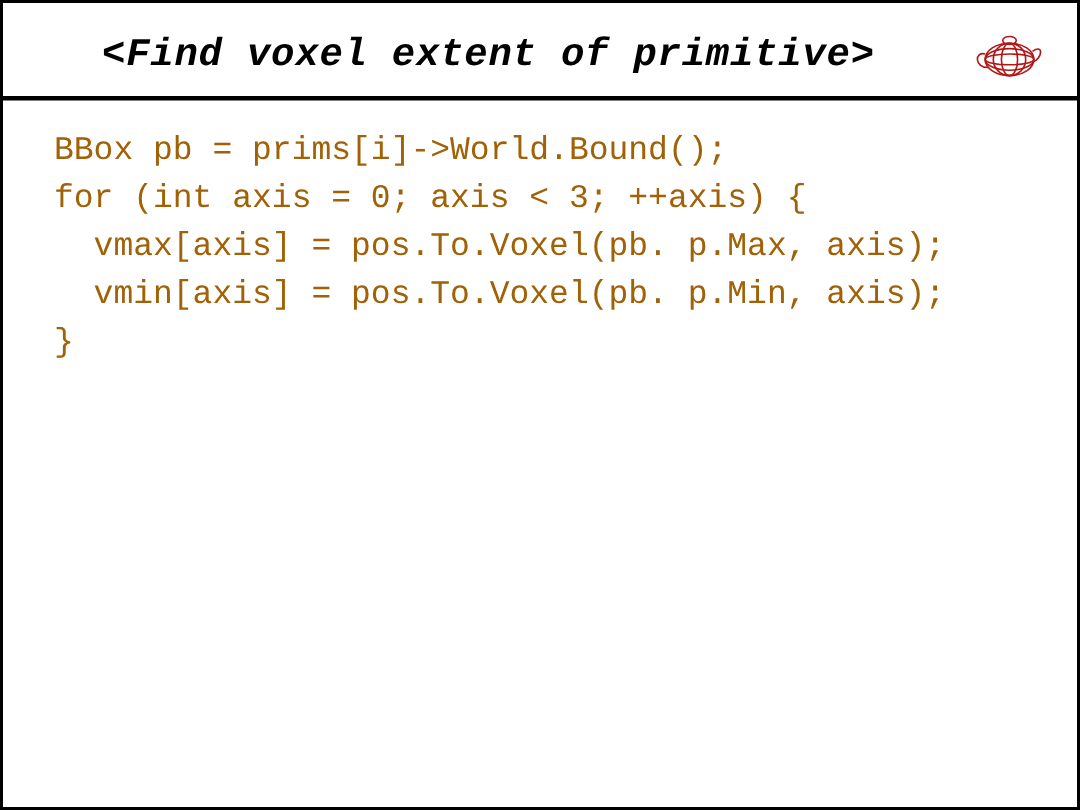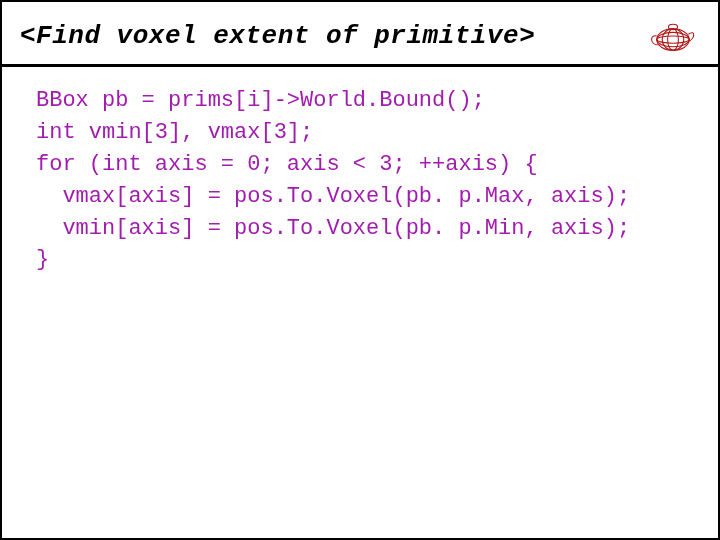--- a/index.html
+++ b/index.html
@@ -25,6 +25,7 @@
     font-size: 26px;
     letter-spacing: 0.5px;
     white-space: nowrap;
+    margin-left: 48px;
   }
   .logo {
     width: 54px;

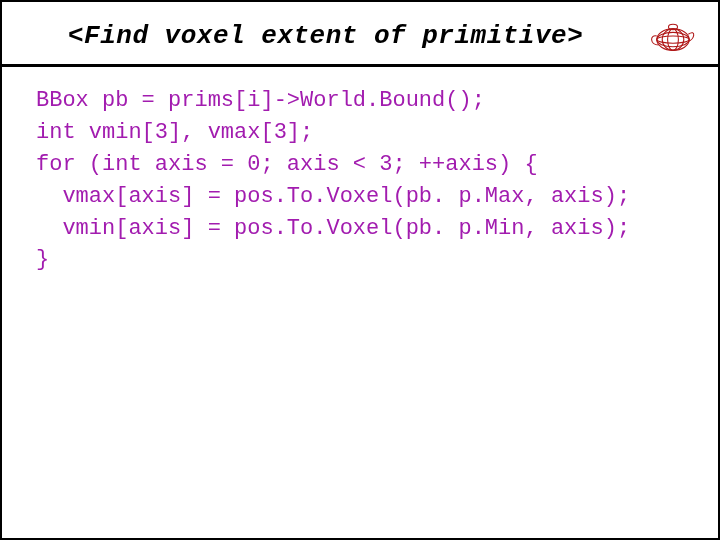--- a/index.html
+++ b/index.html
@@ -40,7 +40,7 @@
     font-size: 22px;
     line-height: 1.45;
     white-space: pre;
-    color: #a21caf;
+    color: #a16207;
   }
 </style>
 </head>

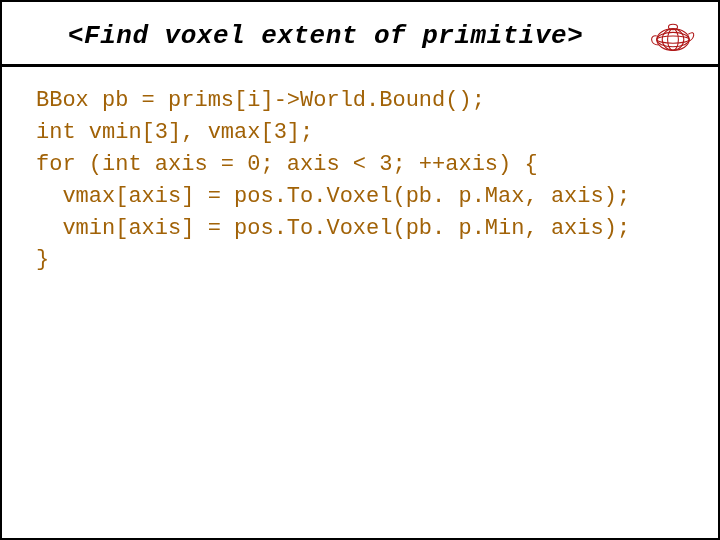--- a/index.html
+++ b/index.html
@@ -68,7 +68,6 @@
 
 <div class="content">
   <div class="codeline">BBox pb = prims[i]-&gt;World.Bound();</div>
-  <div class="codeline">int vmin[3], vmax[3];</div>
   <div class="codeline">for (int axis = 0; axis &lt; 3; ++axis) {</div>
   <div class="codeline">  vmax[axis] = pos.To.Voxel(pb. p.Max, axis);</div>
   <div class="codeline">  vmin[axis] = pos.To.Voxel(pb. p.Min, axis);</div>

